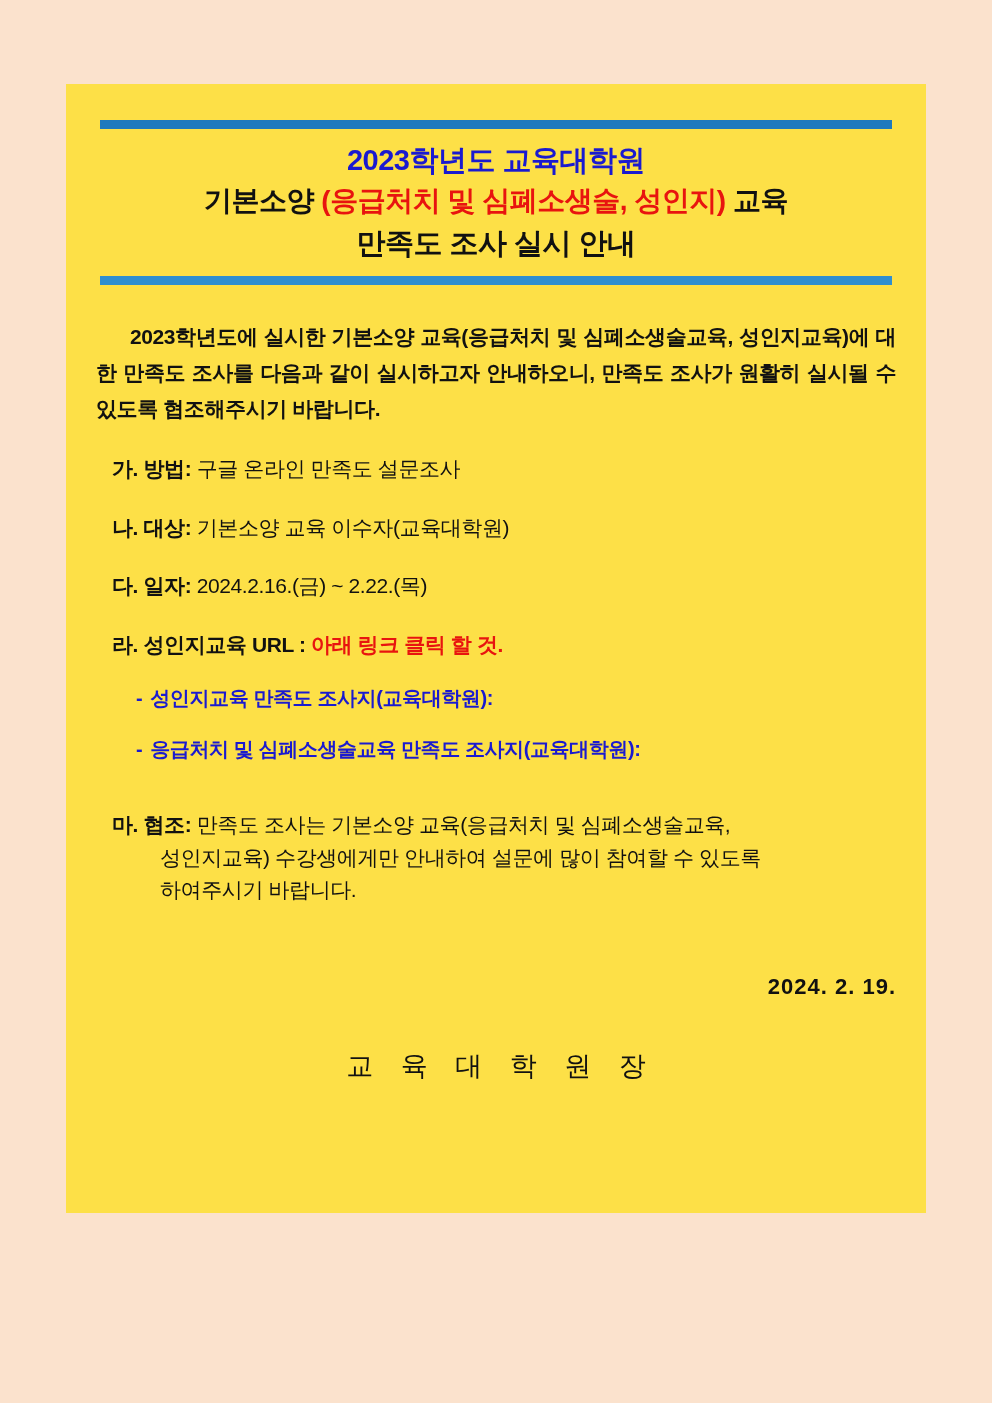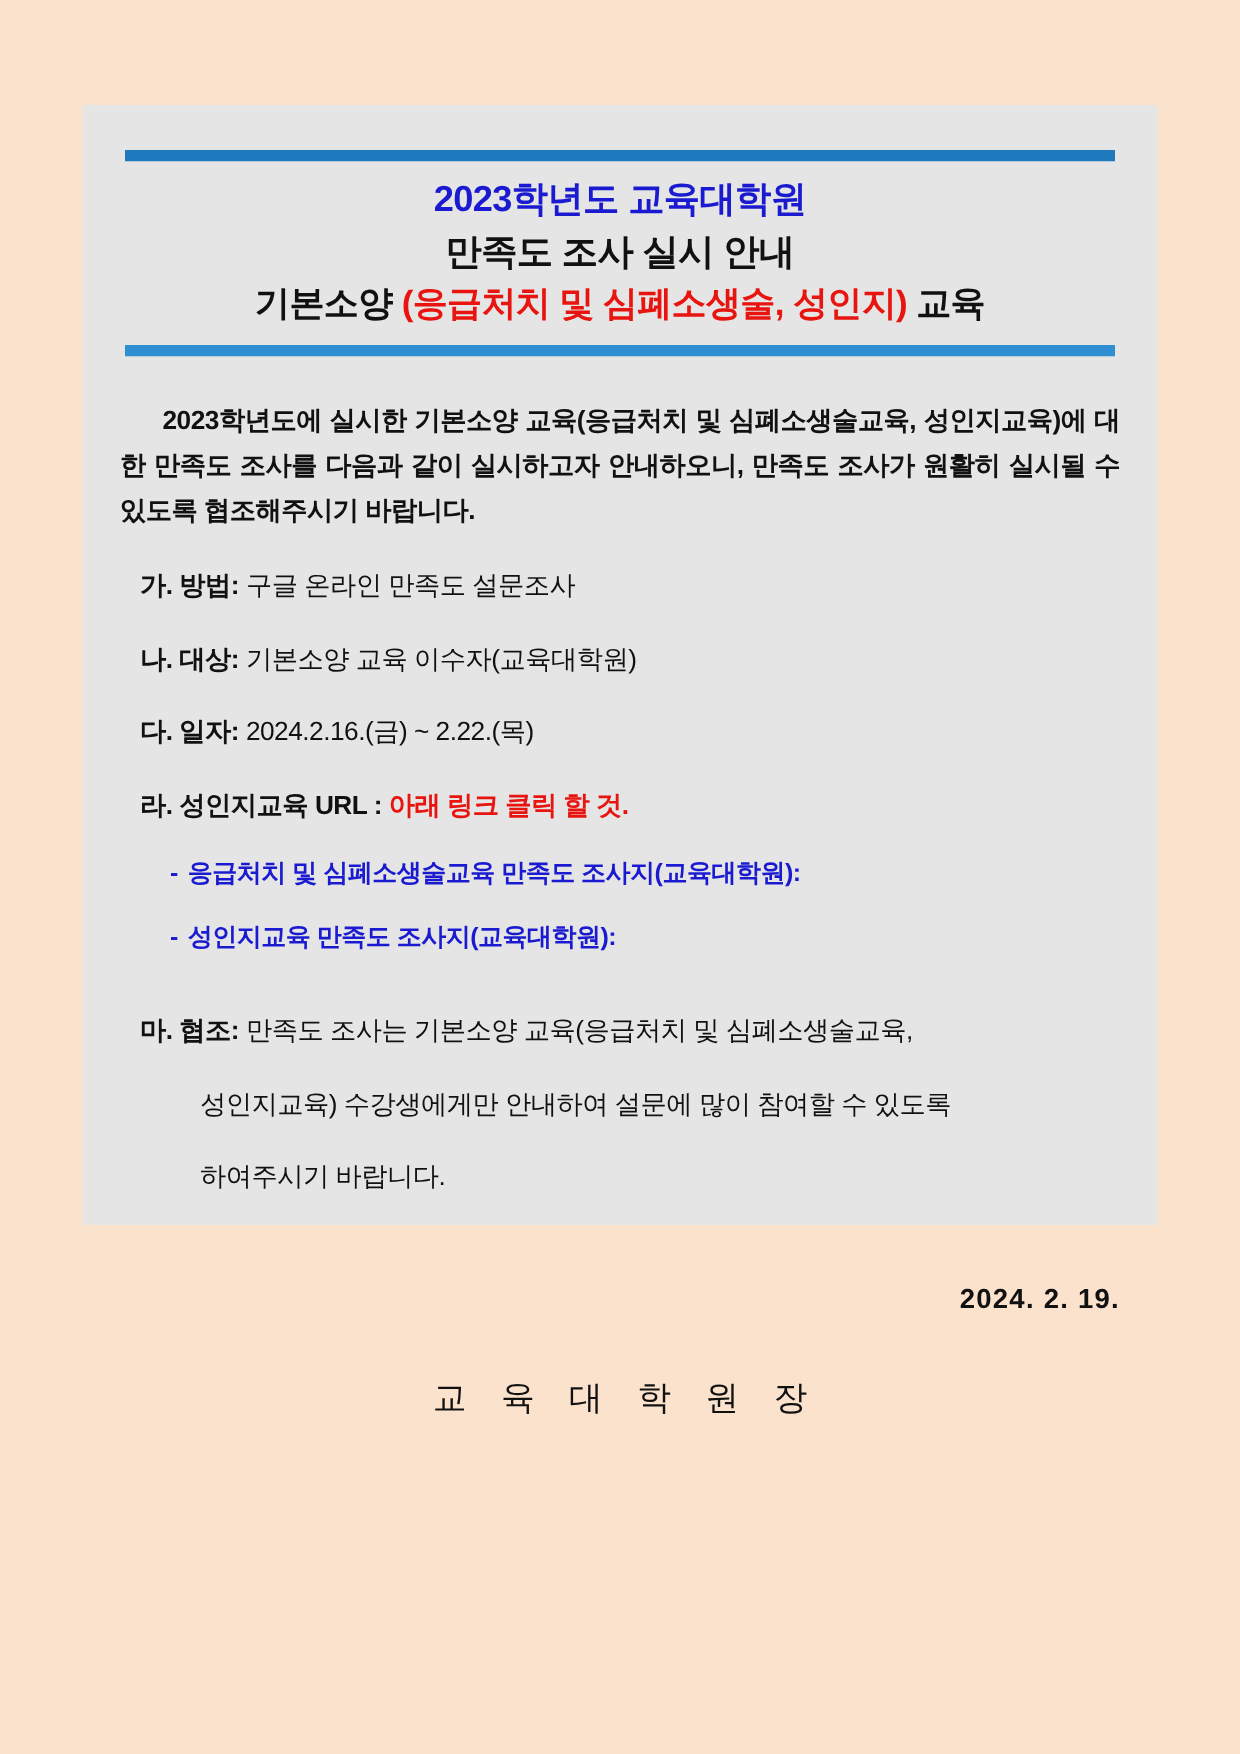--- a/index.html
+++ b/index.html
@@ -18,8 +18,8 @@
     left: 66px;
     top: 84px;
     width: 860px;
-    height: 896px;
-    background: #e5e5e5;
+    height: 1129px;
+    background: #fde047;
     box-sizing: border-box;
   }
   .inner {

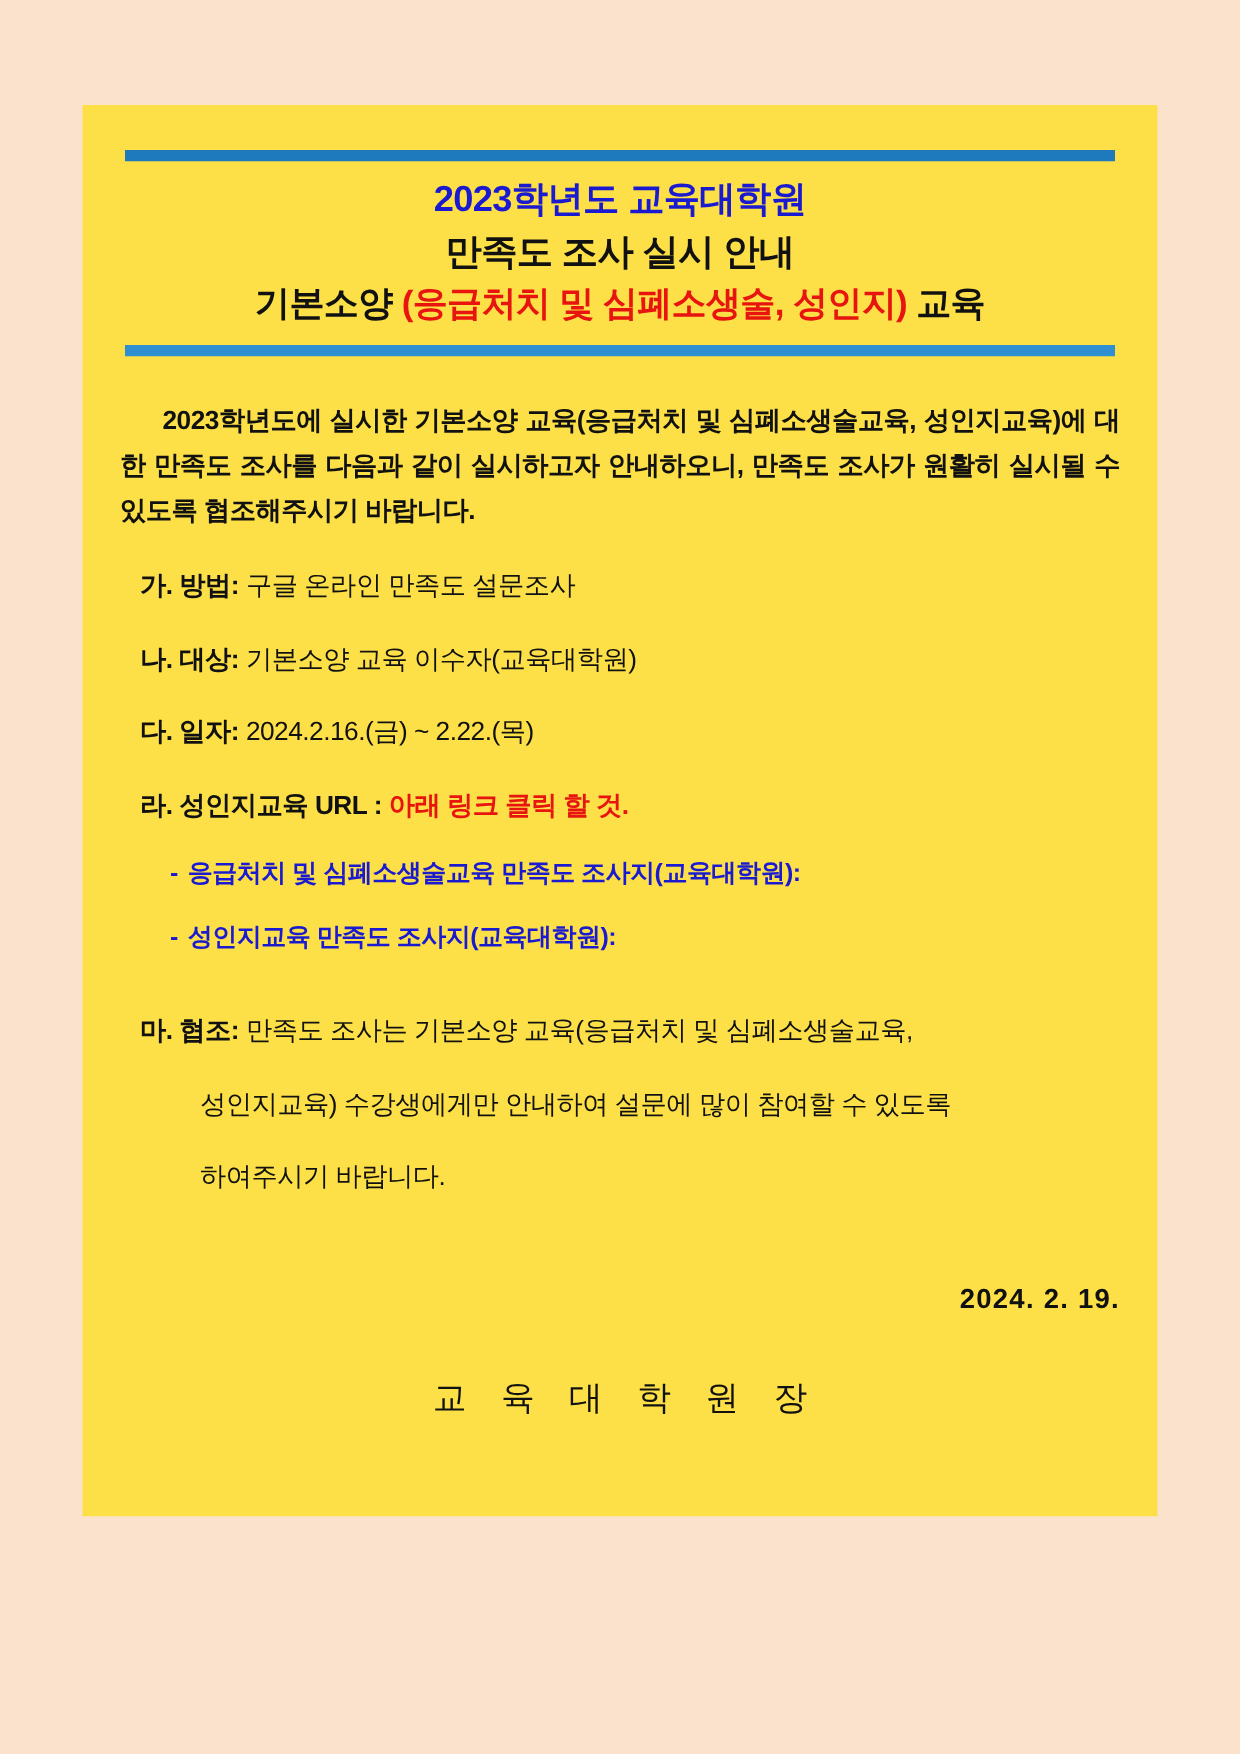--- a/index.html
+++ b/index.html
@@ -144,11 +144,11 @@
       <div class="title-line l1">
         <span>2023학년도 교육대학원</span>
       </div>
+      <div class="title-line l2">
+        <span class="t-black">기본소양 </span><span class="t-red">(응급처치 및 심폐소생술, 성인지)</span><span class="t-black"> 교육</span>
+      </div>
       <div class="title-line l3 t-black">
         <span>만족도 조사 실시 안내</span>
-      </div>
-      <div class="title-line l2">
-        <span class="t-black">기본소양 </span><span class="t-red">(응급처치 및 심폐소생술, 성인지)</span><span class="t-black"> 교육</span>
       </div>
     </div>
 

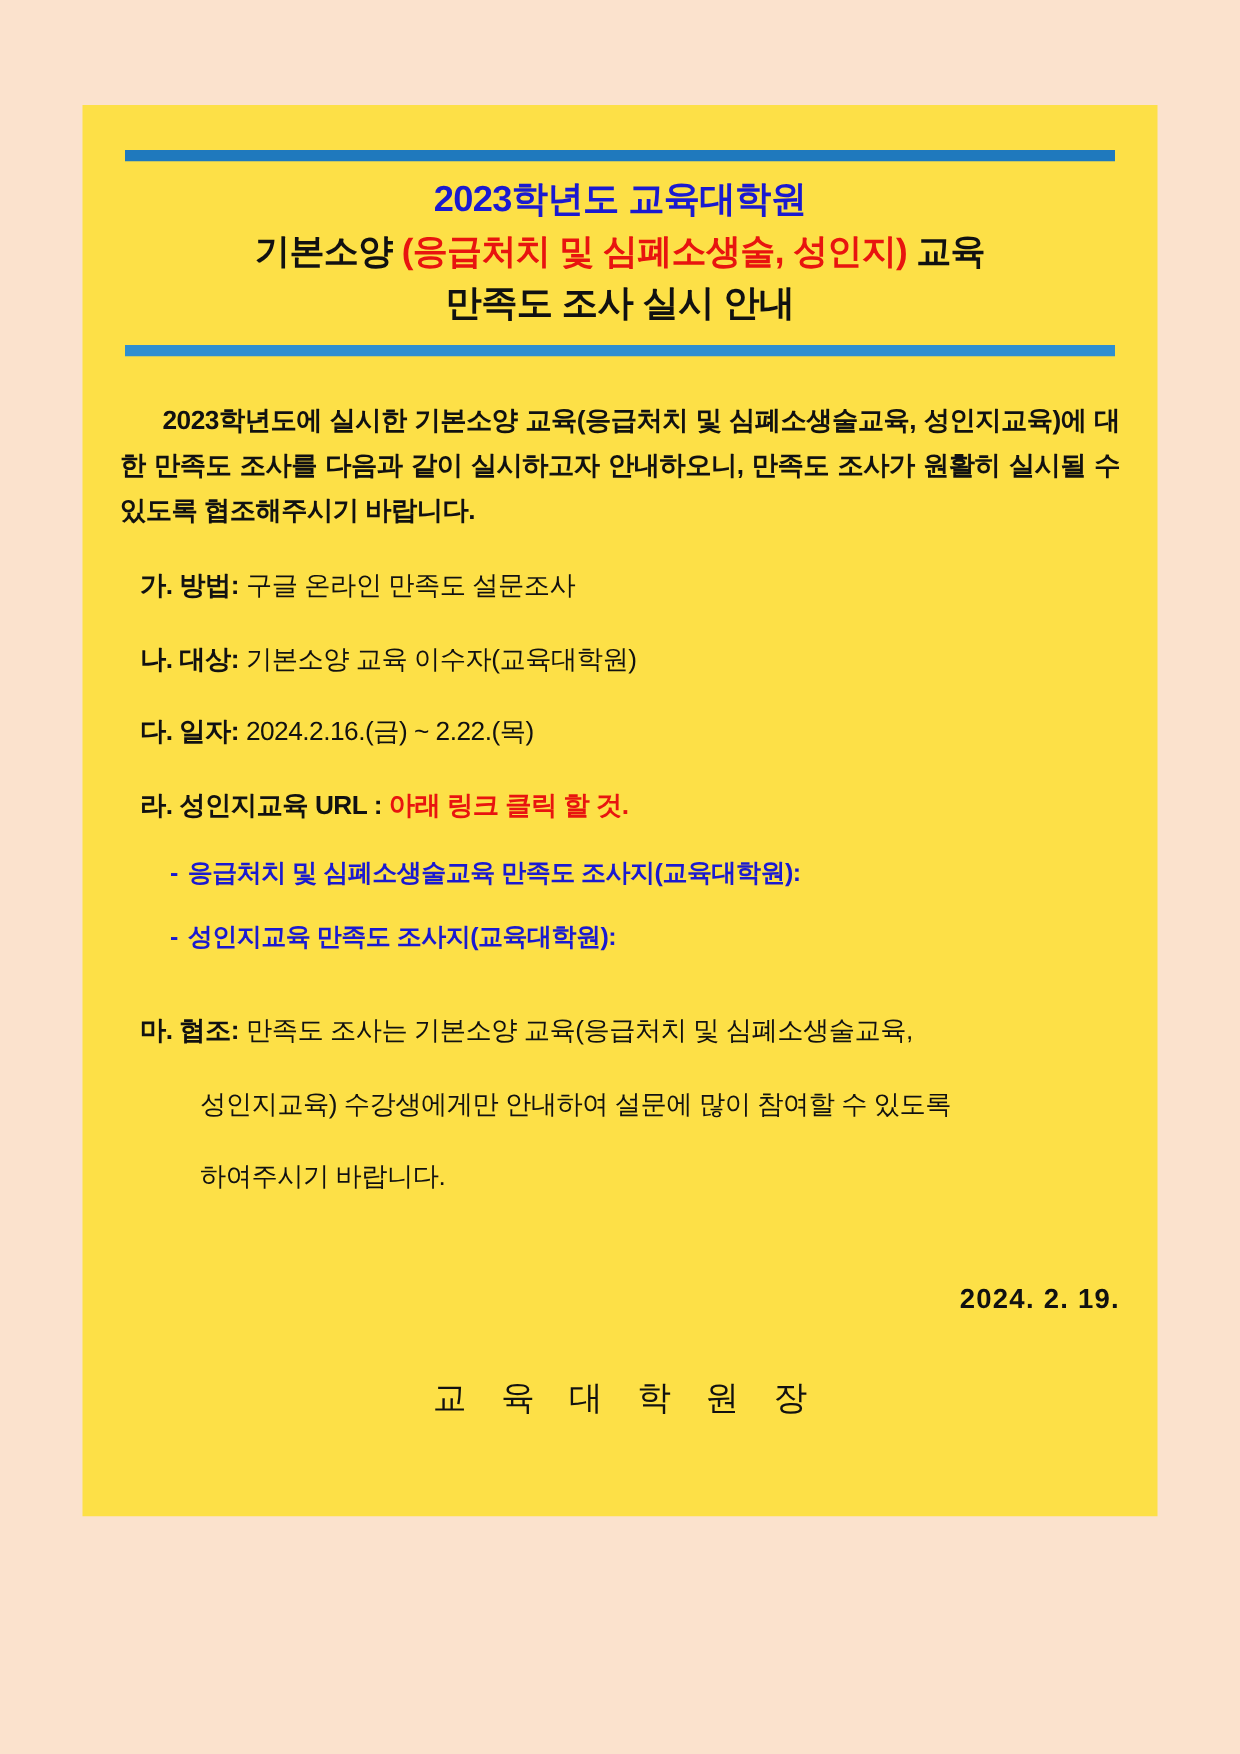--- a/index.html
+++ b/index.html
@@ -177,11 +177,11 @@
     </div>
 
     <div class="link-line">
+      <span class="dash">-</span><span>성인지교육 만족도 조사지(교육대학원):</span>
+    </div>
+
+    <div class="link-line">
       <span class="dash">-</span><span>응급처치 및 심폐소생술교육 만족도 조사지(교육대학원):</span>
-    </div>
-
-    <div class="link-line">
-      <span class="dash">-</span><span>성인지교육 만족도 조사지(교육대학원):</span>
     </div>
 
     <div class="coop">

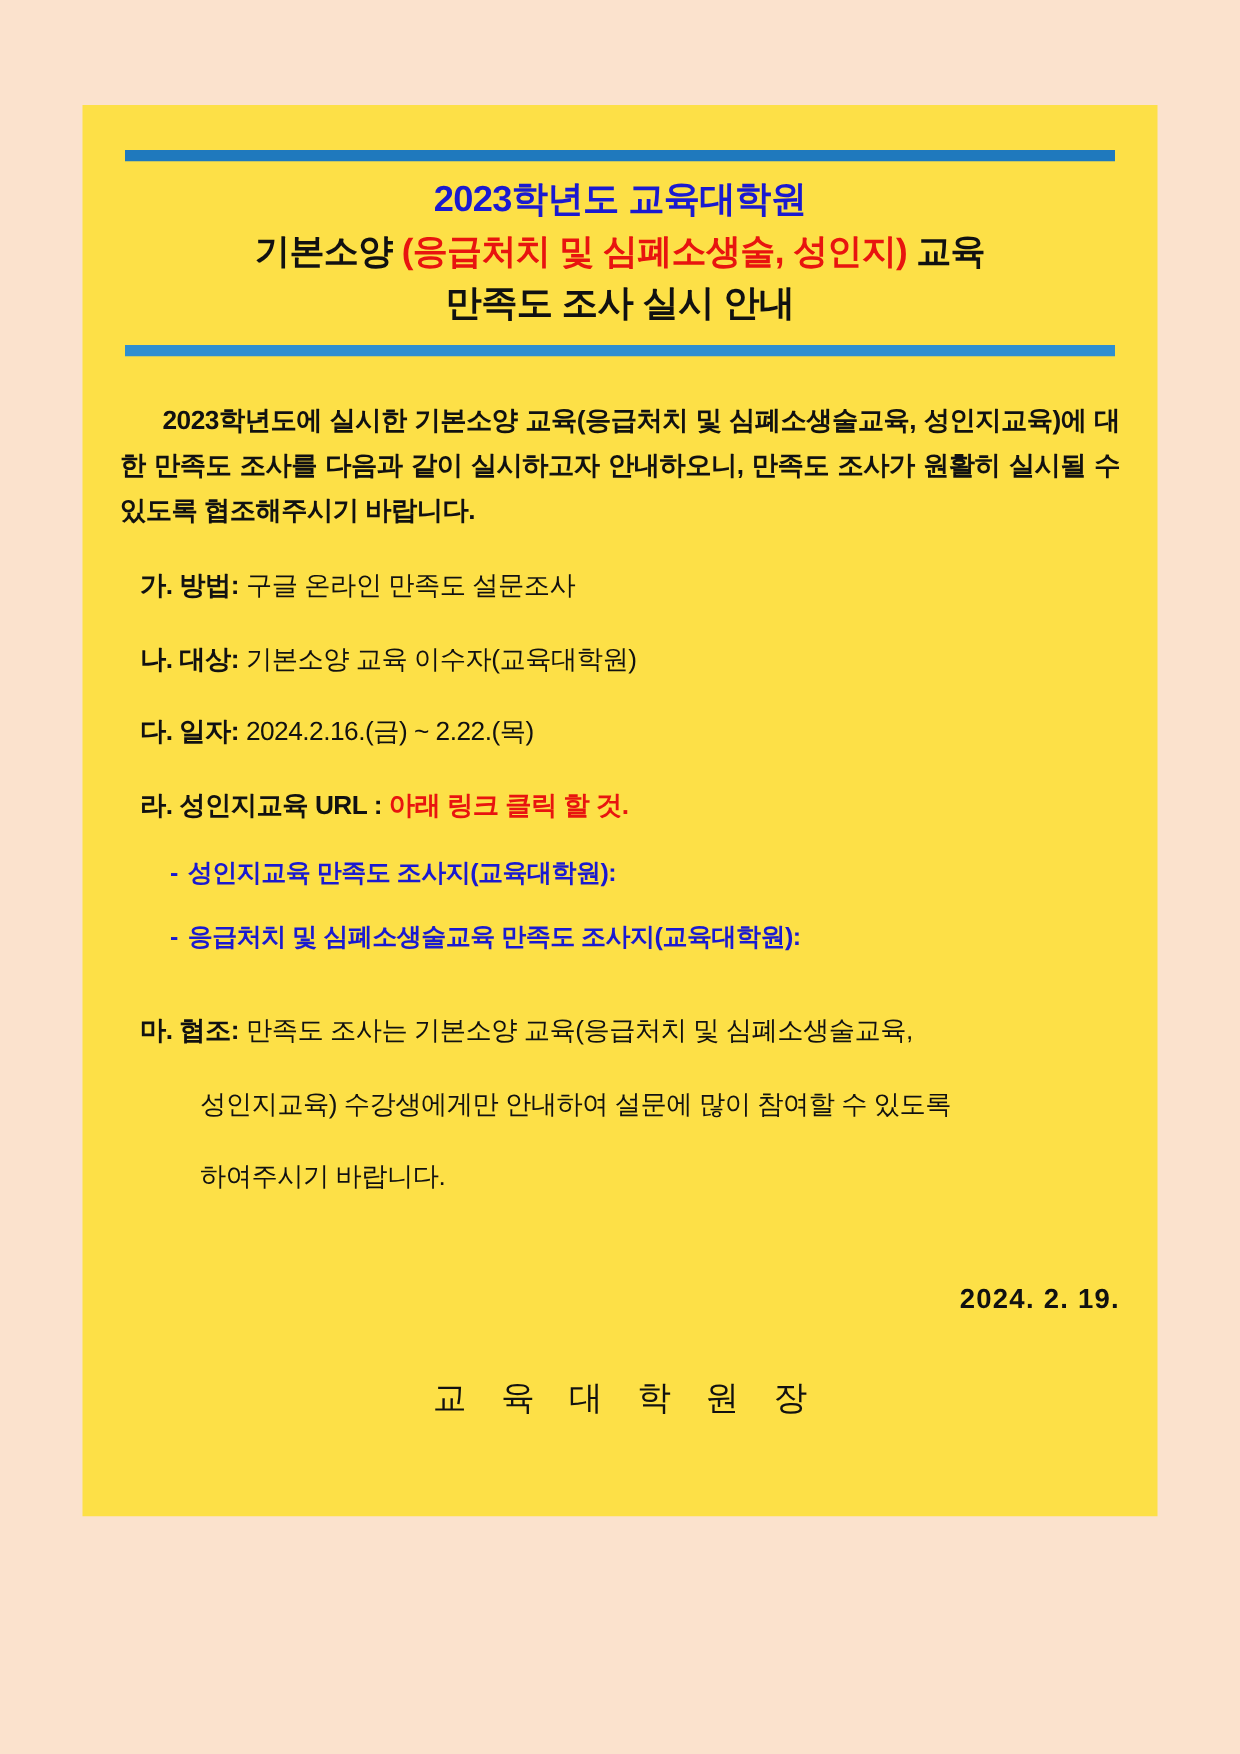--- a/index.html
+++ b/index.html
@@ -111,7 +111,6 @@
   .coop .cont {
     display: block;
     padding-left: 48px;
-    margin-top: 26px;
   }
 
   .date {

